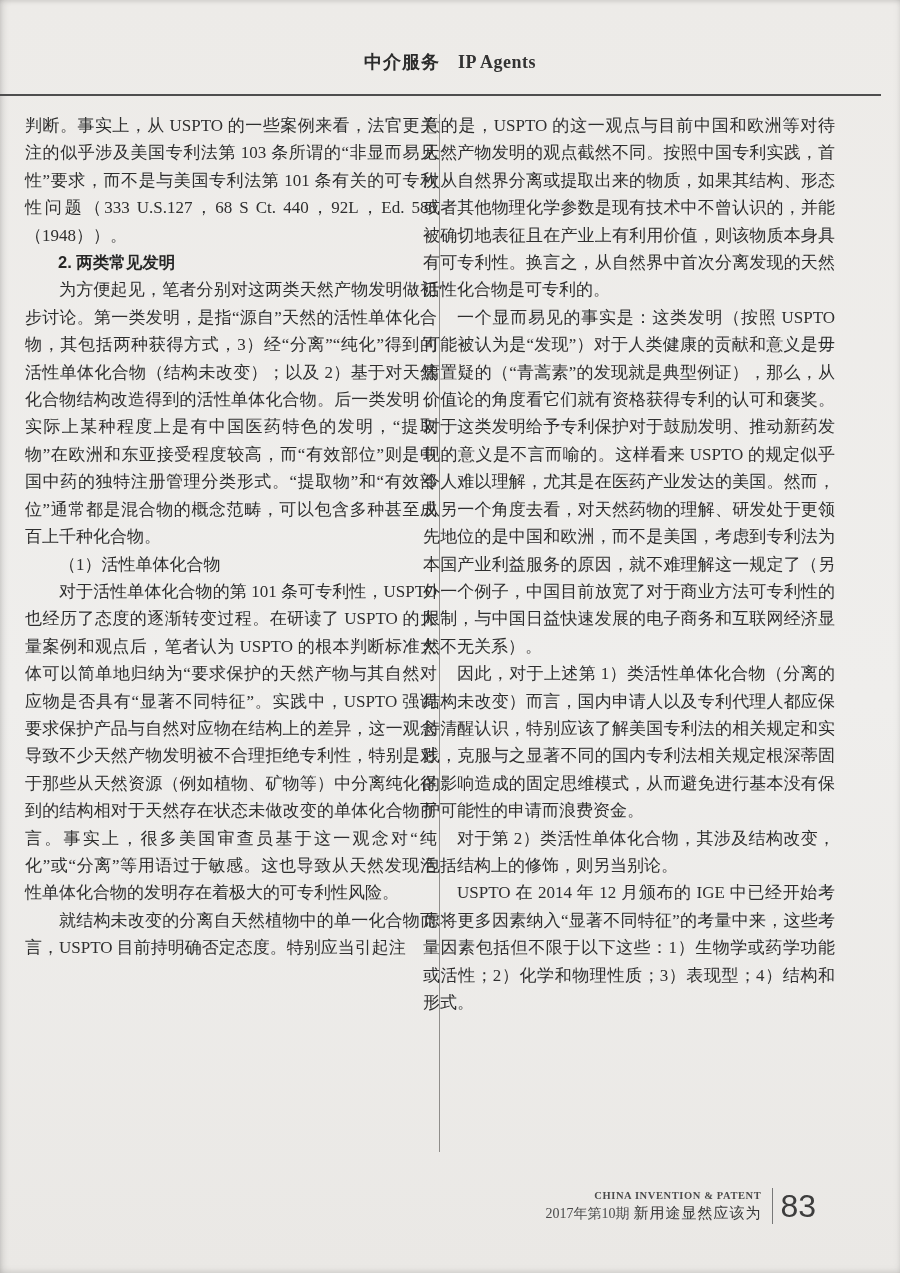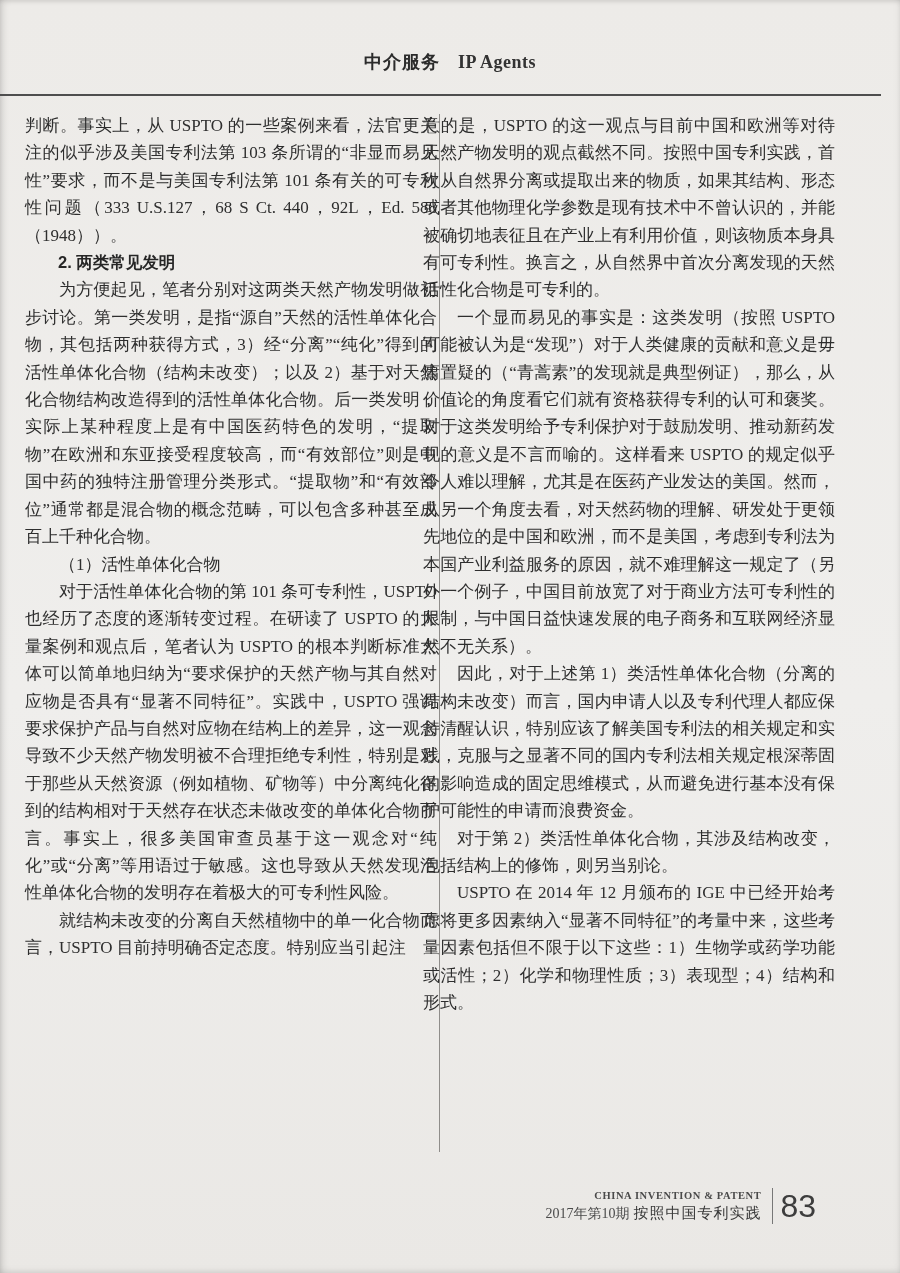--- a/index.html
+++ b/index.html
@@ -95,7 +95,7 @@
       <div class="en-name">CHINA INVENTION &amp; PATENT</div>
       <div class="cn-line">
         <span class="issue">2017年第10期</span>
-        <span class="cn-name">按照中国专利实践</span>
+        <span class="cn-name">新用途显然应该为</span>
       </div>
     </div>
     <div class="vbar"></div>

